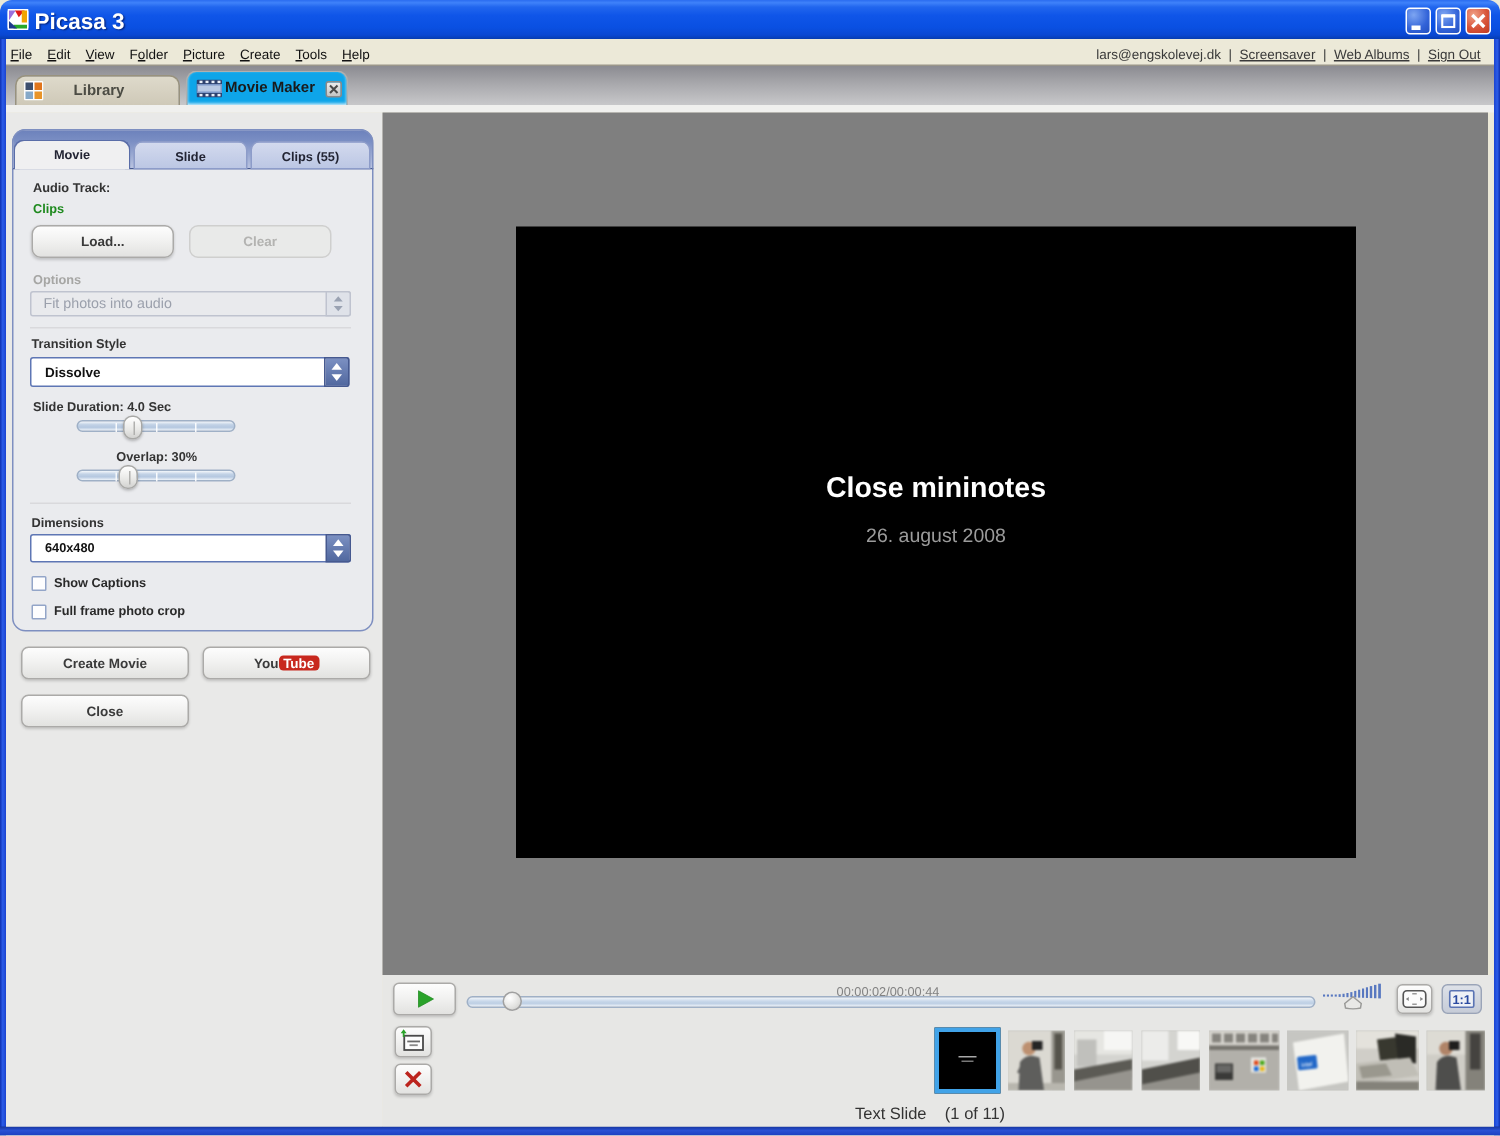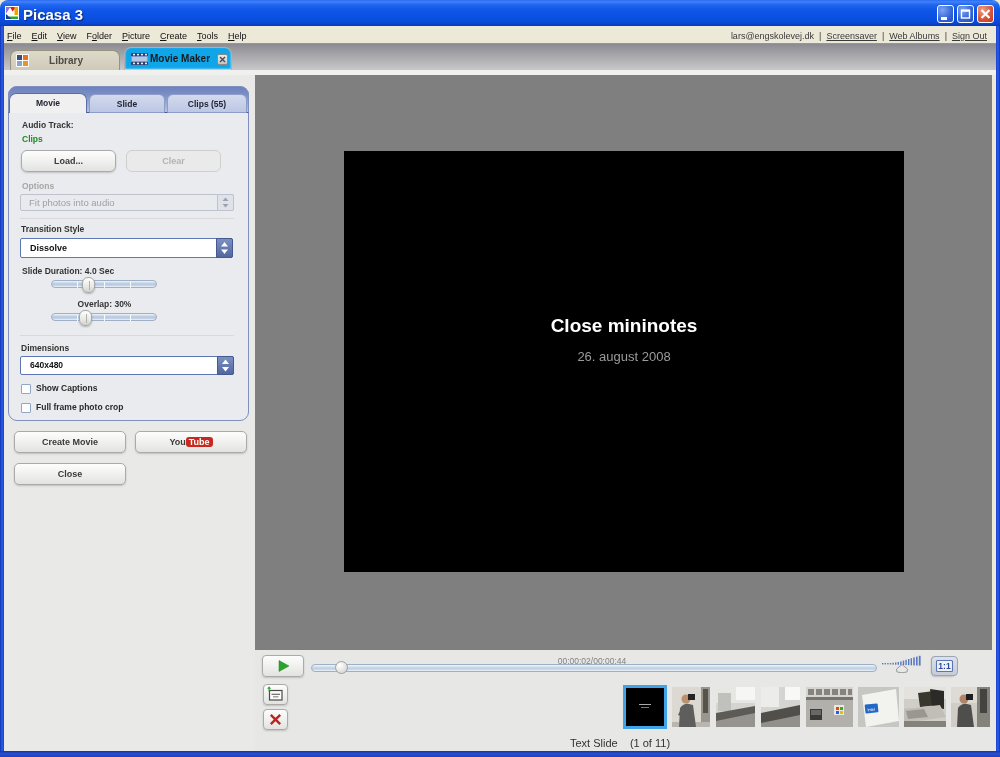--- a/index.html
+++ b/index.html
@@ -100,7 +100,7 @@
 #seekknob { left:335px; top:661px; width:13px; height:13px; border-radius:50%; background:radial-gradient(circle at 35% 30%,#ffffff,#e2e2e0 60%,#c6c6c4); border:1px solid #a0a0a0; }
 #time { left:467px; top:656px; width:250px; text-align:center; font-size:8.5px; color:#828282; }
 #btnFull { left:931px; top:656px; width:24px; height:20px; border-radius:4px; }
-#btn11 { left:931px; top:656px; width:27px; height:20px; border-radius:4px; background:linear-gradient(180deg,#dde1e8,#c6ccd8); border:1px solid #9aa4b8; }
+#btn11 { left:961px; top:656px; width:27px; height:20px; border-radius:4px; background:linear-gradient(180deg,#dde1e8,#c6ccd8); border:1px solid #9aa4b8; }
 #btnText { left:263px; top:684px; width:25px; height:21px; border-radius:4px; }
 #btnX { left:263px; top:709px; width:25px; height:21px; border-radius:4px; color:#c82822; font-size:15px; font-weight:bold; line-height:19px; }
 

